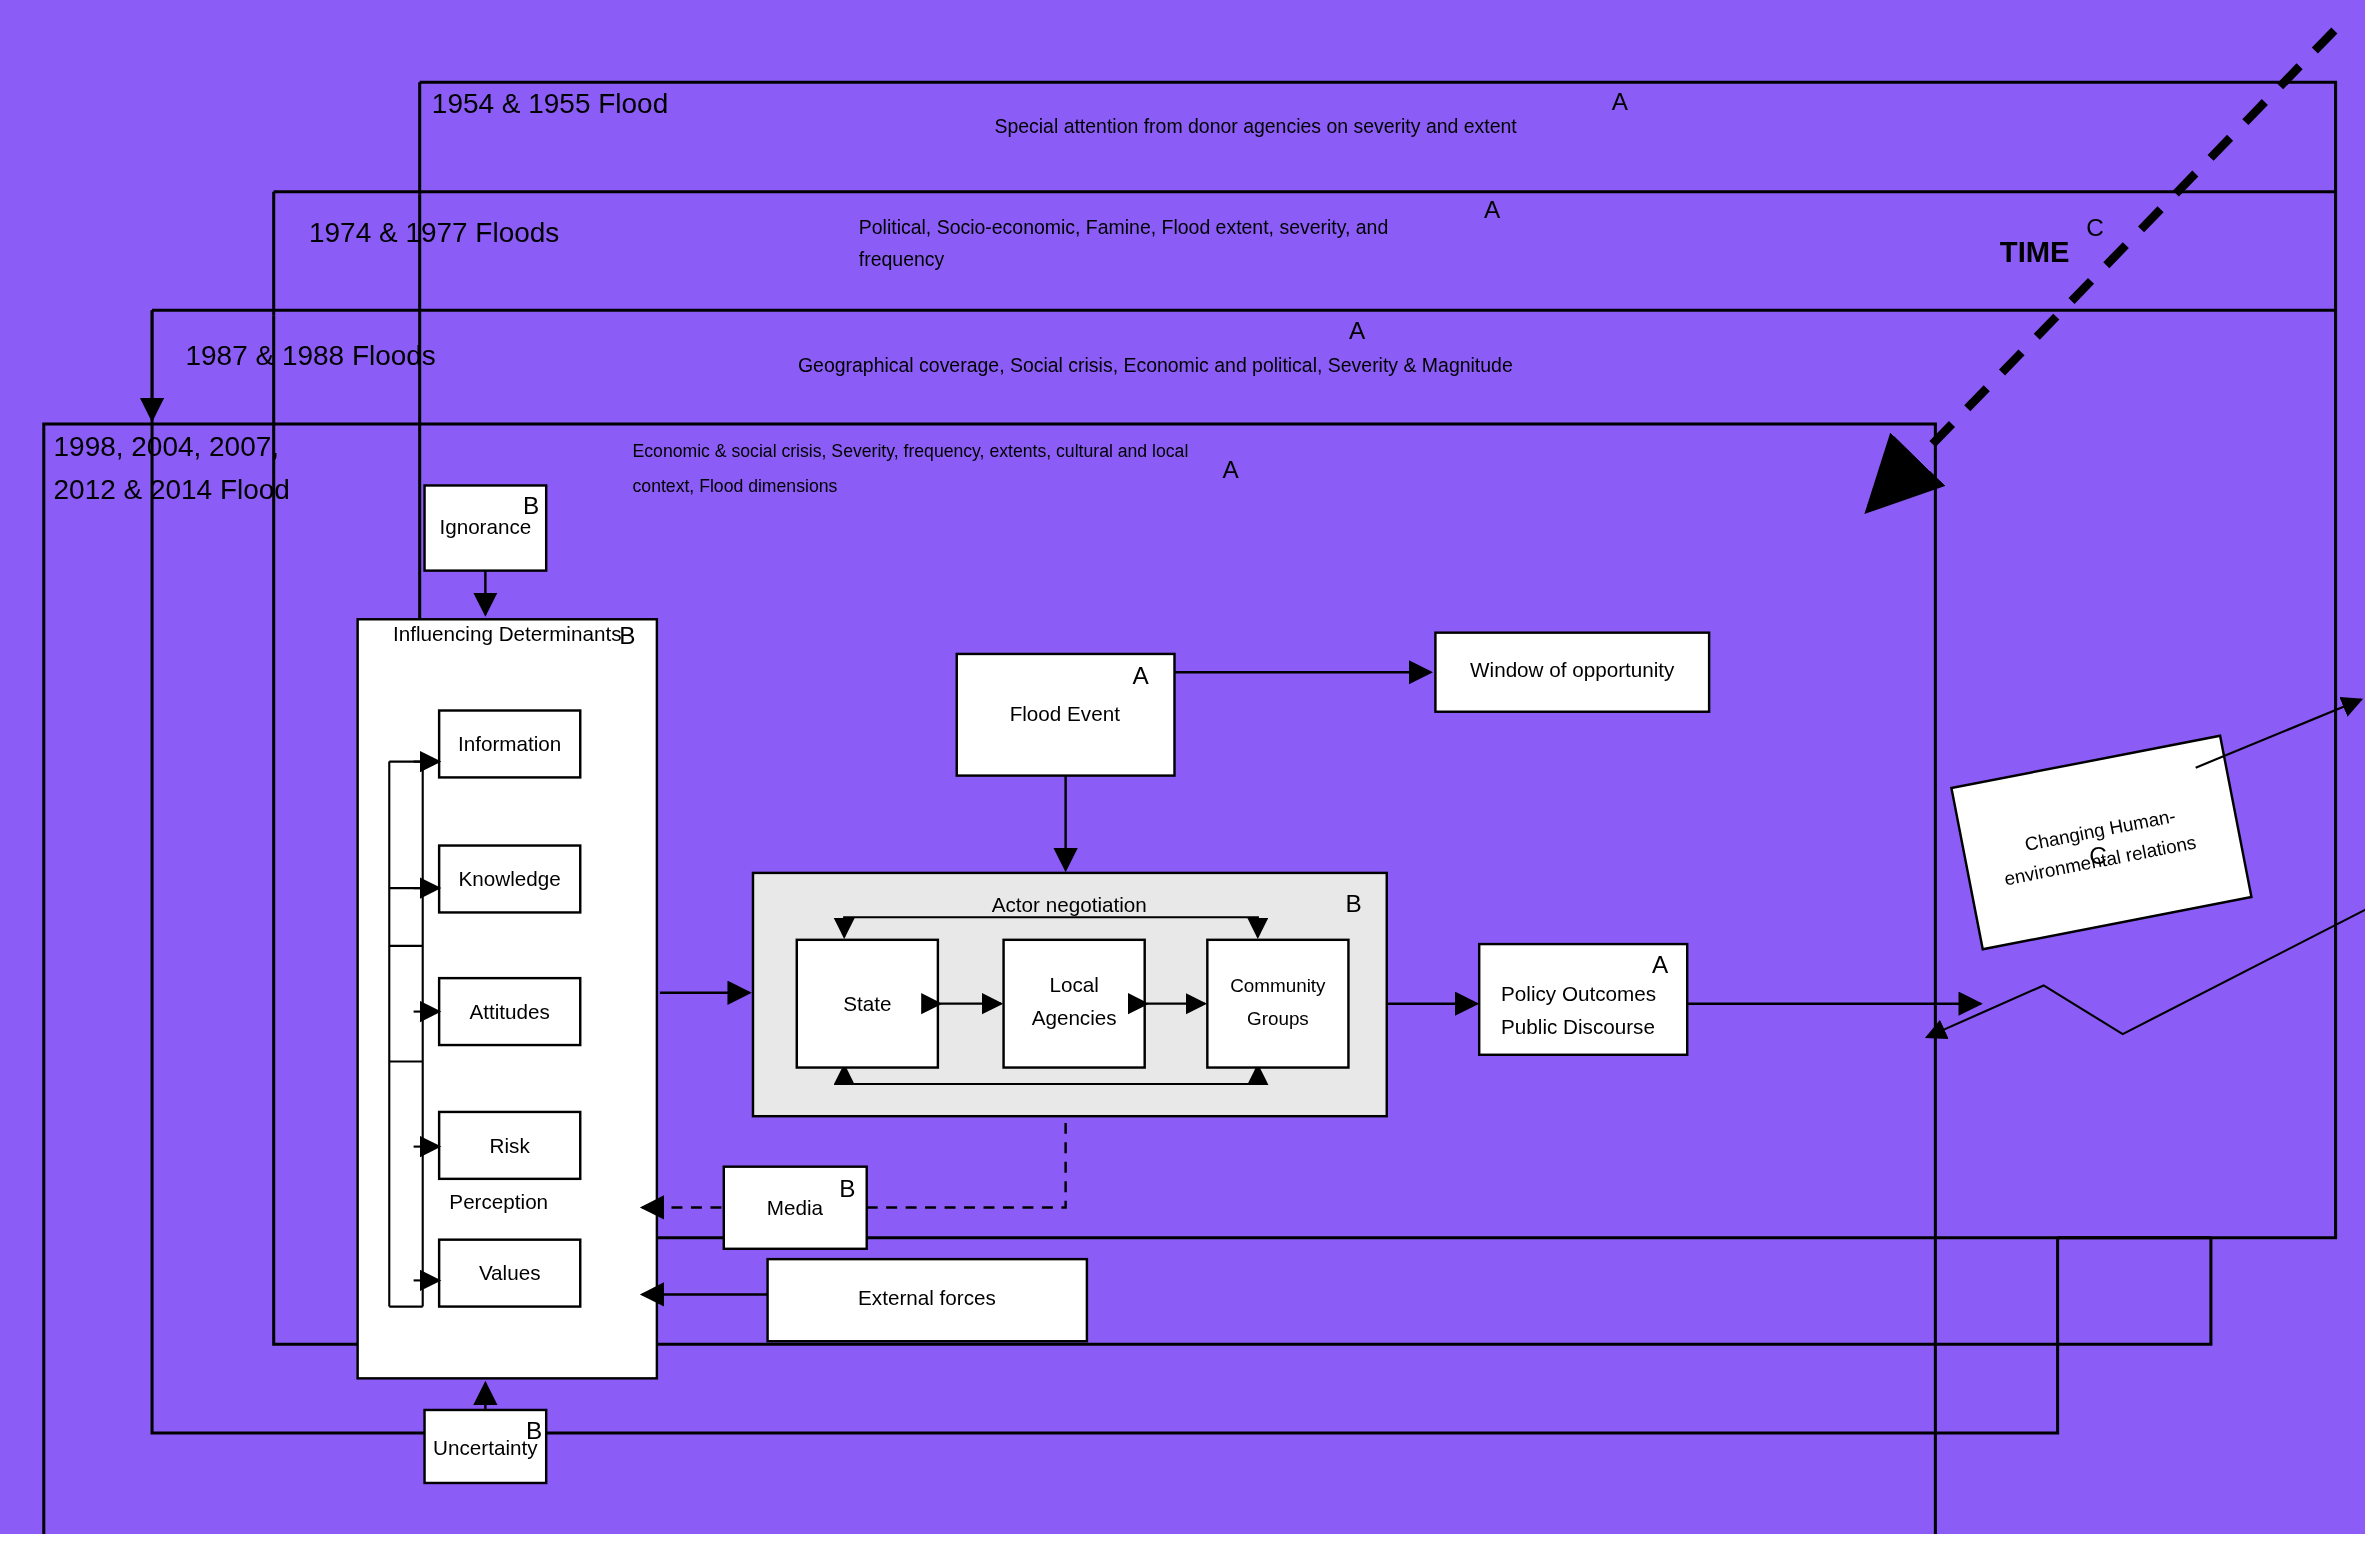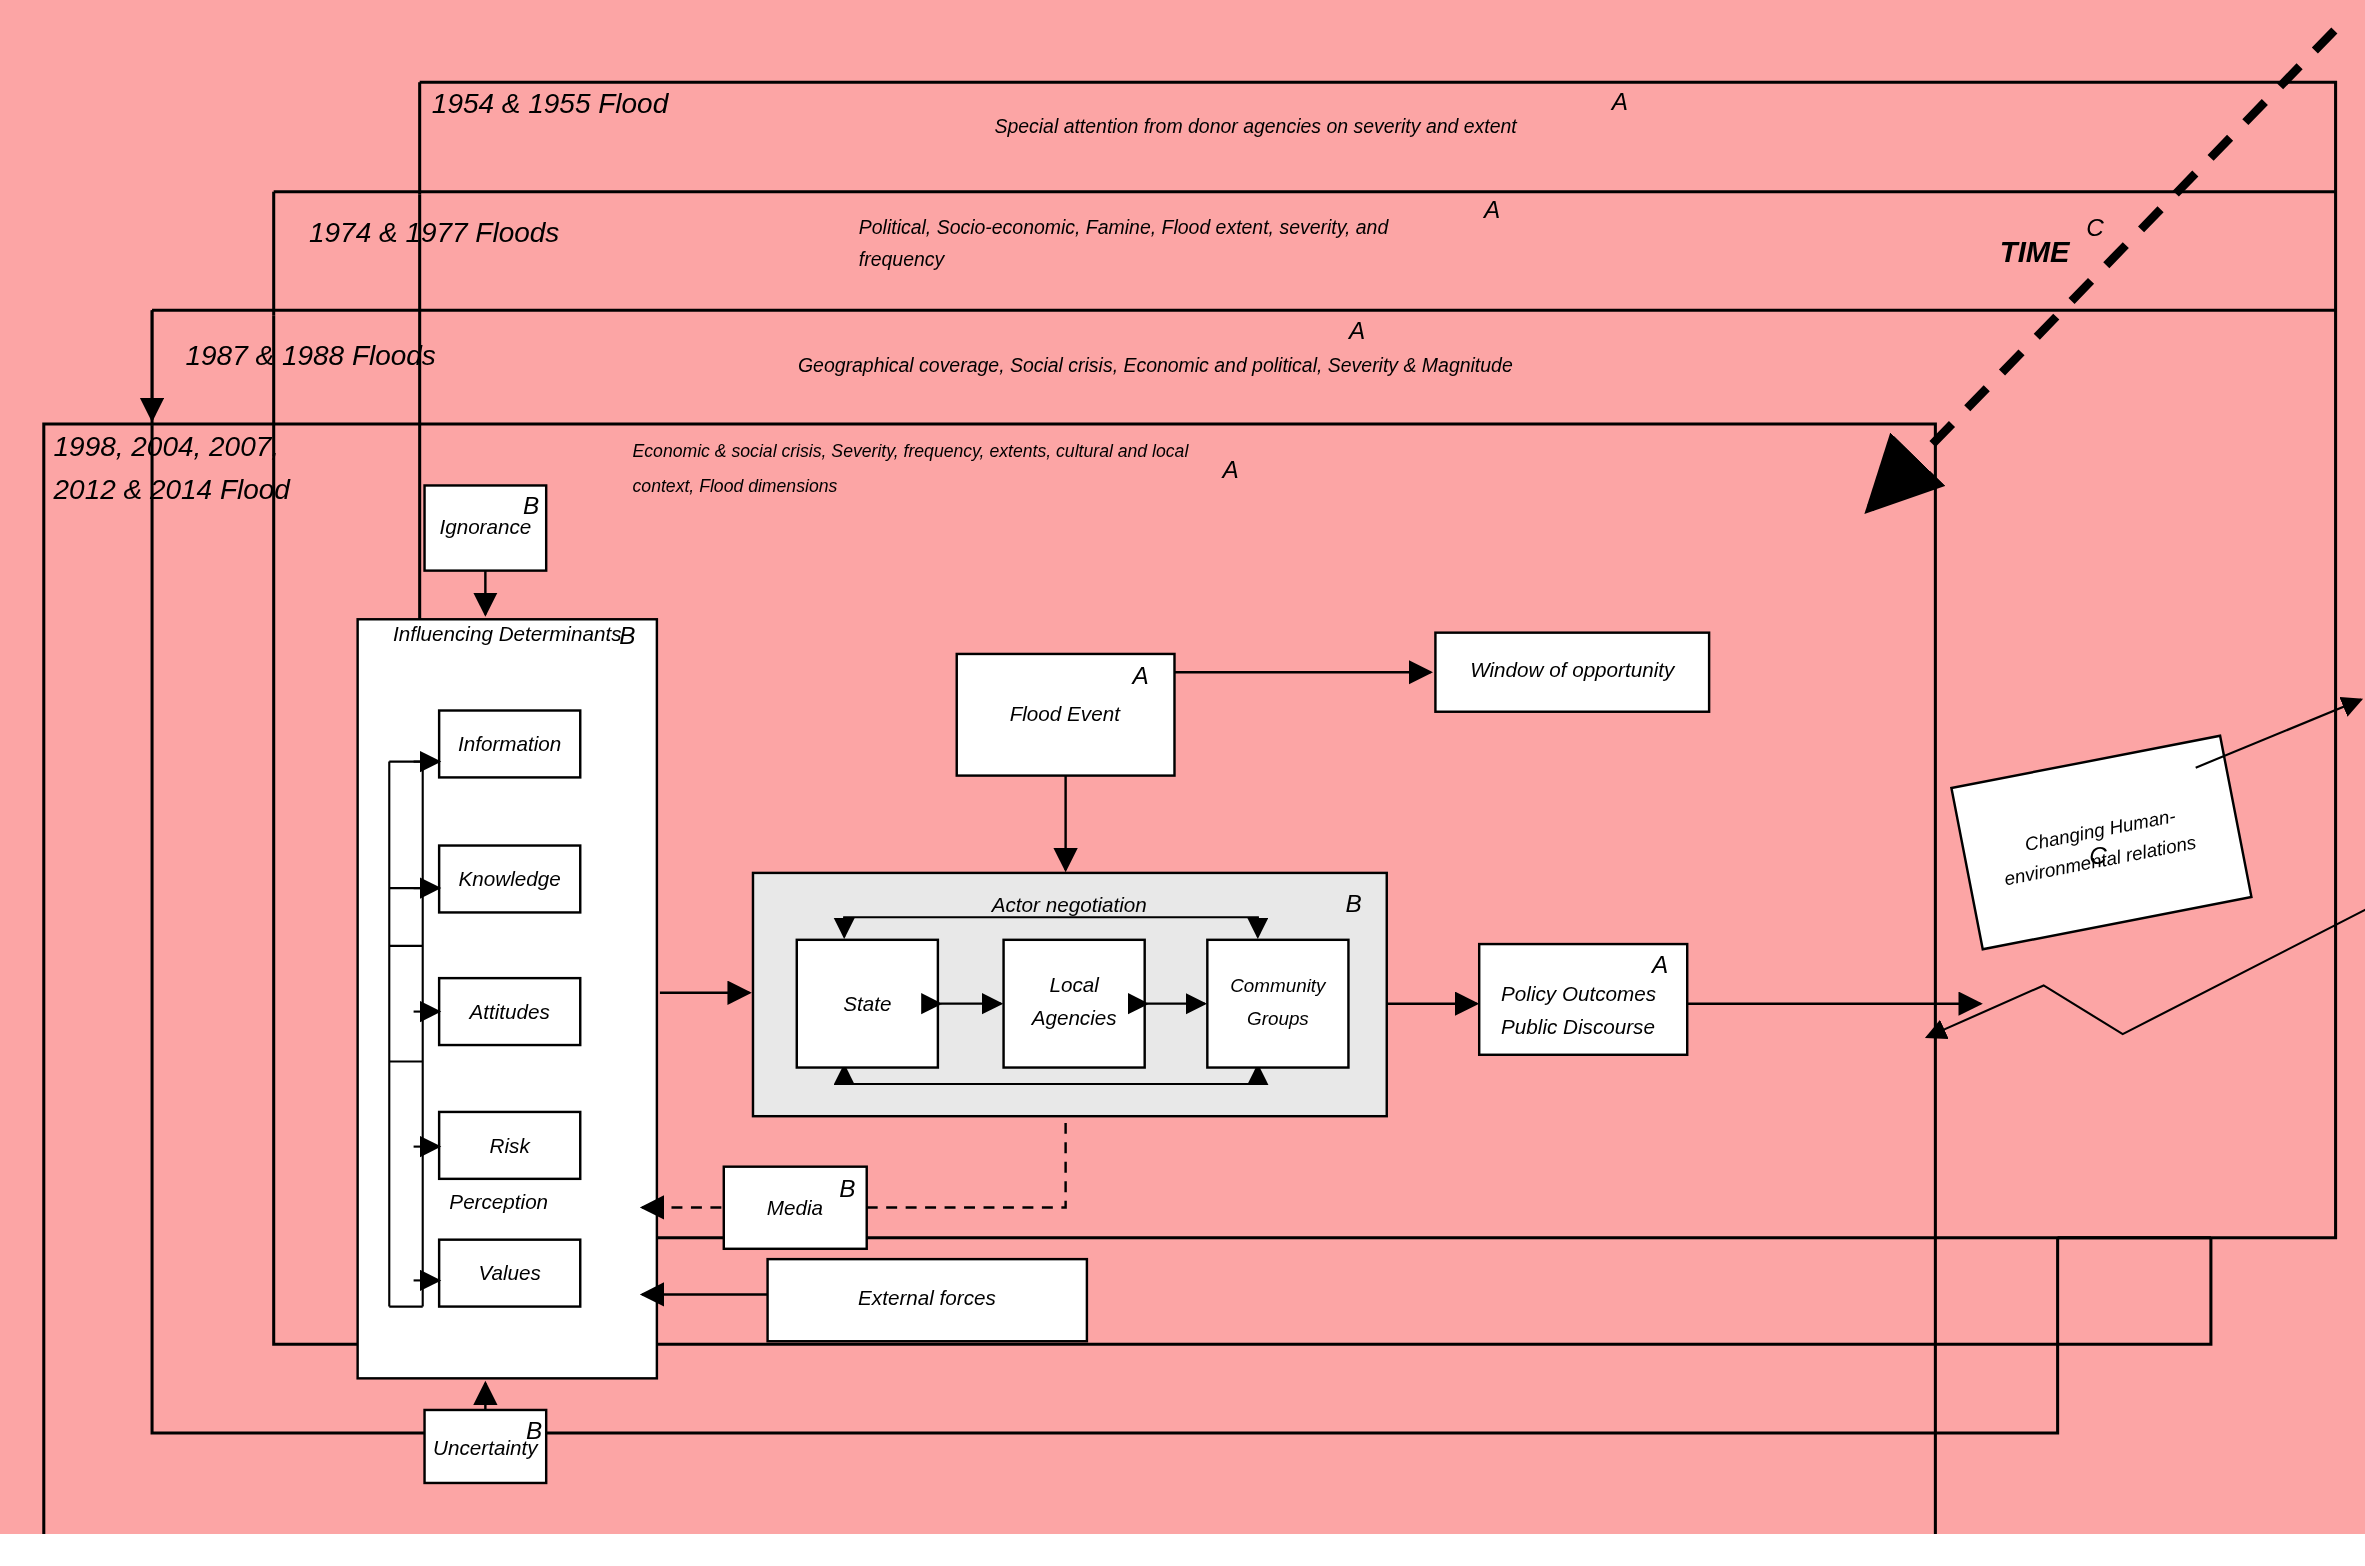--- a/index.html
+++ b/index.html
@@ -4,7 +4,7 @@
 <style>
   html,body{margin:0;padding:0;background:#ffffff;}
   body{font-family:"Liberation Sans", sans-serif;}
-  #stage{position:relative;width:2366px;height:1534px;background:#fca5a5;overflow:hidden;font-style:italic;}
+  #stage{position:relative;width:2366px;height:1534px;background:#8b5cf6;overflow:hidden;}
   svg{position:absolute;left:0;top:0;width:2366px;height:1567px;}
   text{font-family:"Liberation Sans", sans-serif;fill:#000;}
   .layer-title{font-size:46px;}

